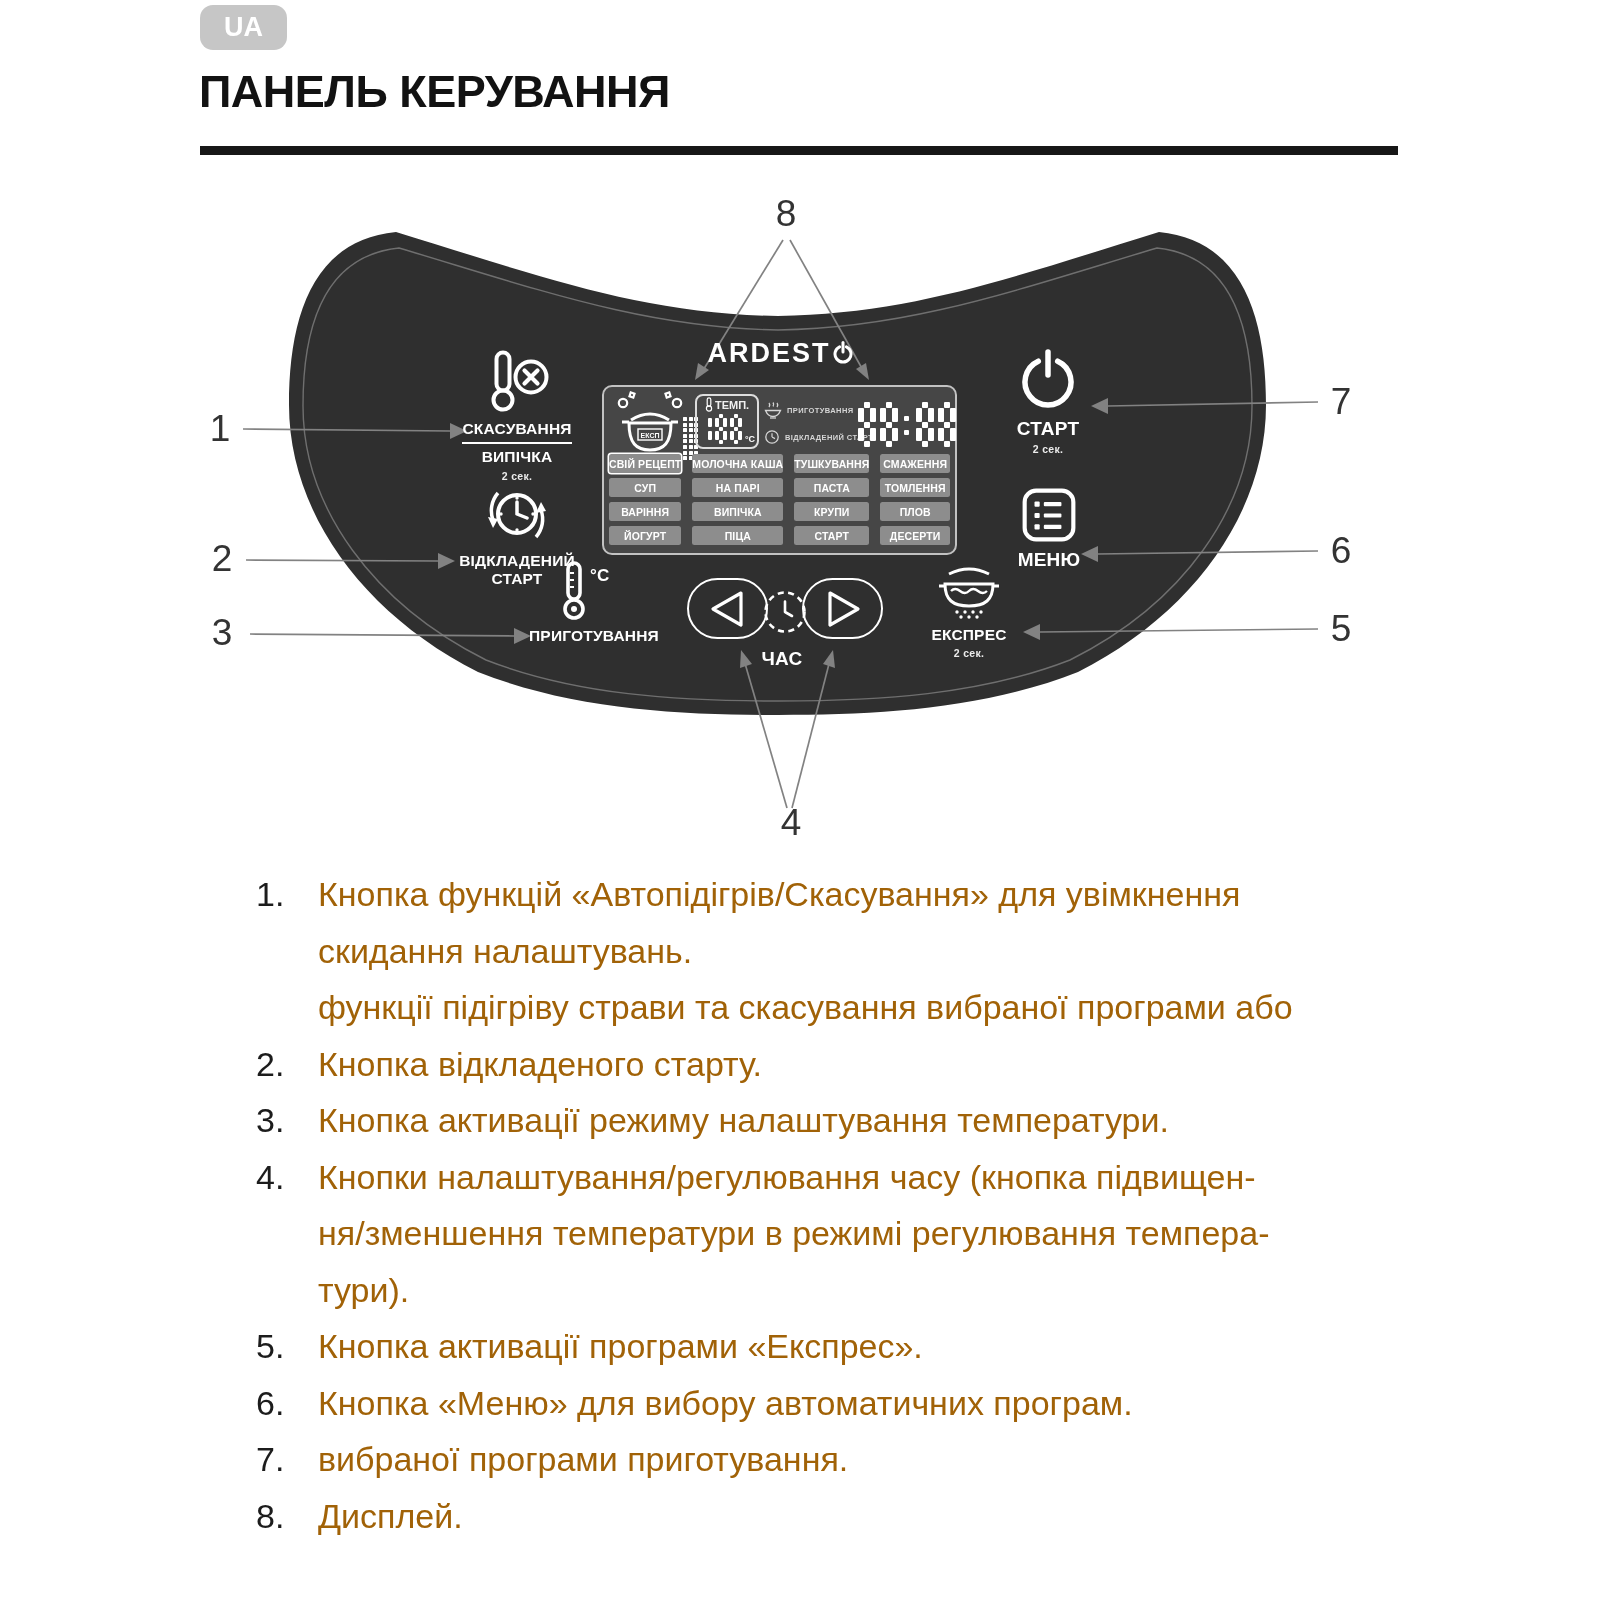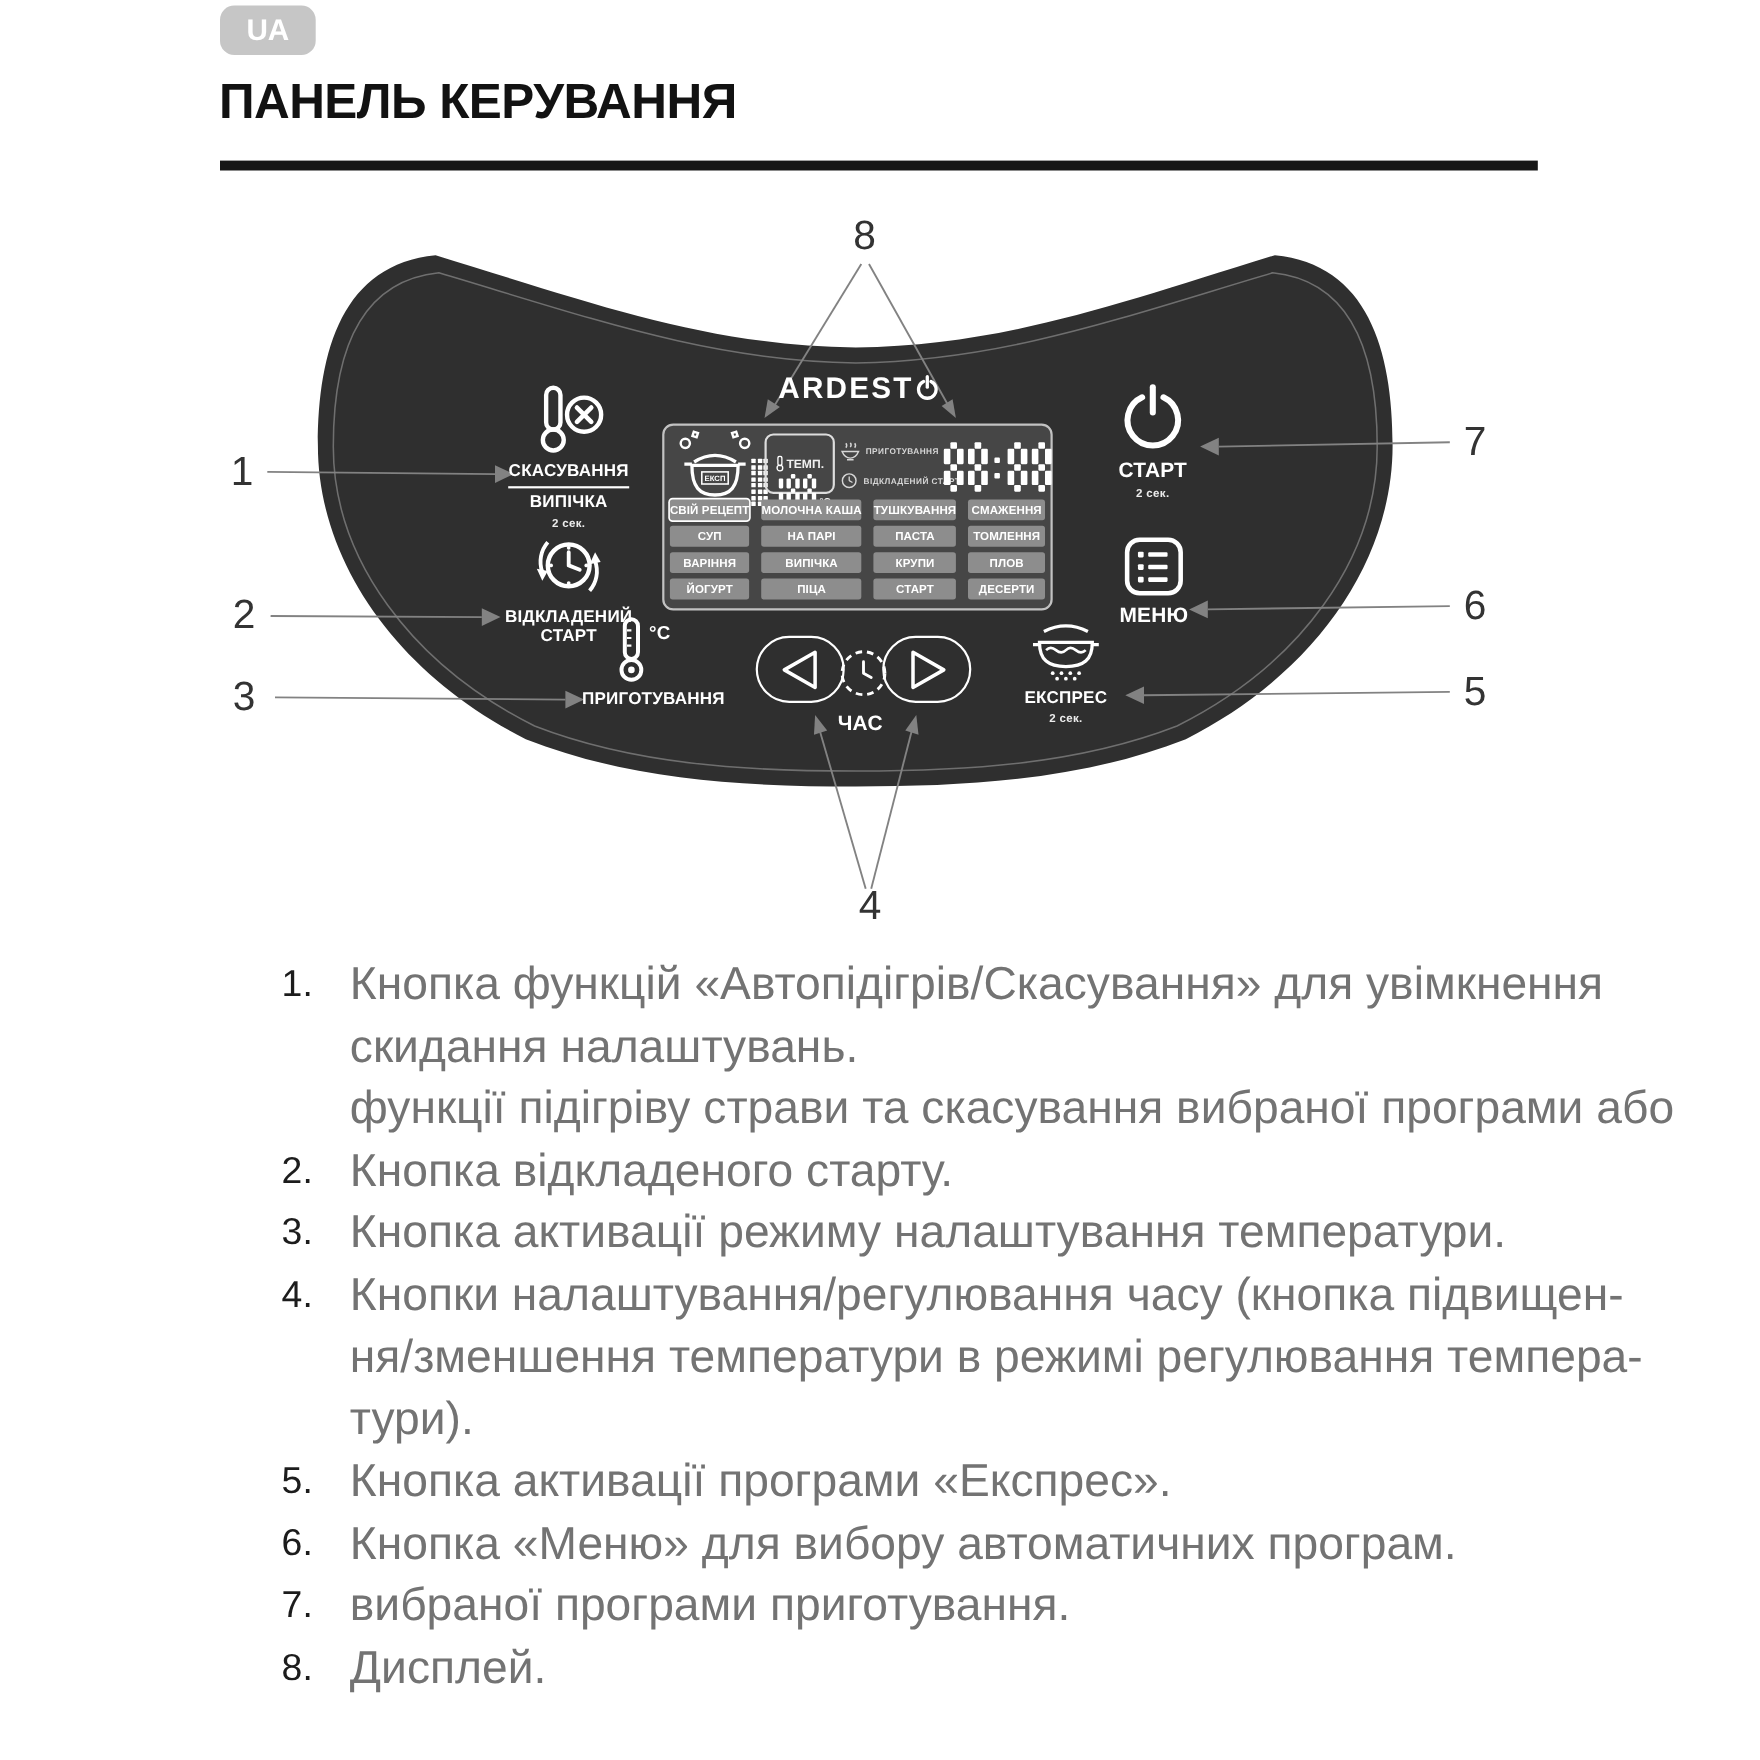--- a/index.html
+++ b/index.html
@@ -21,7 +21,7 @@
   .prog-grid{position:absolute;left:5px;top:67px;width:341px;display:grid;grid-template-columns:repeat(4,1fr);gap:5px 11px}
   .prog-cell{height:19px;background:#8d8d8d;border-radius:2.5px;color:#fff;font-size:10.5px;font-weight:bold;display:flex;align-items:center;justify-content:center;letter-spacing:0.1px;white-space:nowrap}
   .prog-cell.first{box-shadow:0 0 0 1.5px #fff}
-  .temp-box{position:absolute;left:91px;top:7px;width:64px;height:55px;border:2px solid #ddd;border-radius:8px;box-sizing:border-box;display:flex;flex-direction:column;align-items:center;padding-top:18px}
+  .temp-box{position:absolute;left:91px;top:7px;width:64px;height:55px;border:2px solid #ddd;border-radius:8px;box-sizing:border-box;display:flex;flex-direction:column;align-items:center;padding-top:1px}
   .temp-head{display:flex;align-items:center;gap:2px;color:#f0f0f0;font-size:11px;font-weight:bold}
   .temp-val{display:flex;align-items:flex-end;margin-top:2px}
   .temp-unit{color:#fff;font-size:9px;font-weight:bold;margin-left:1px}

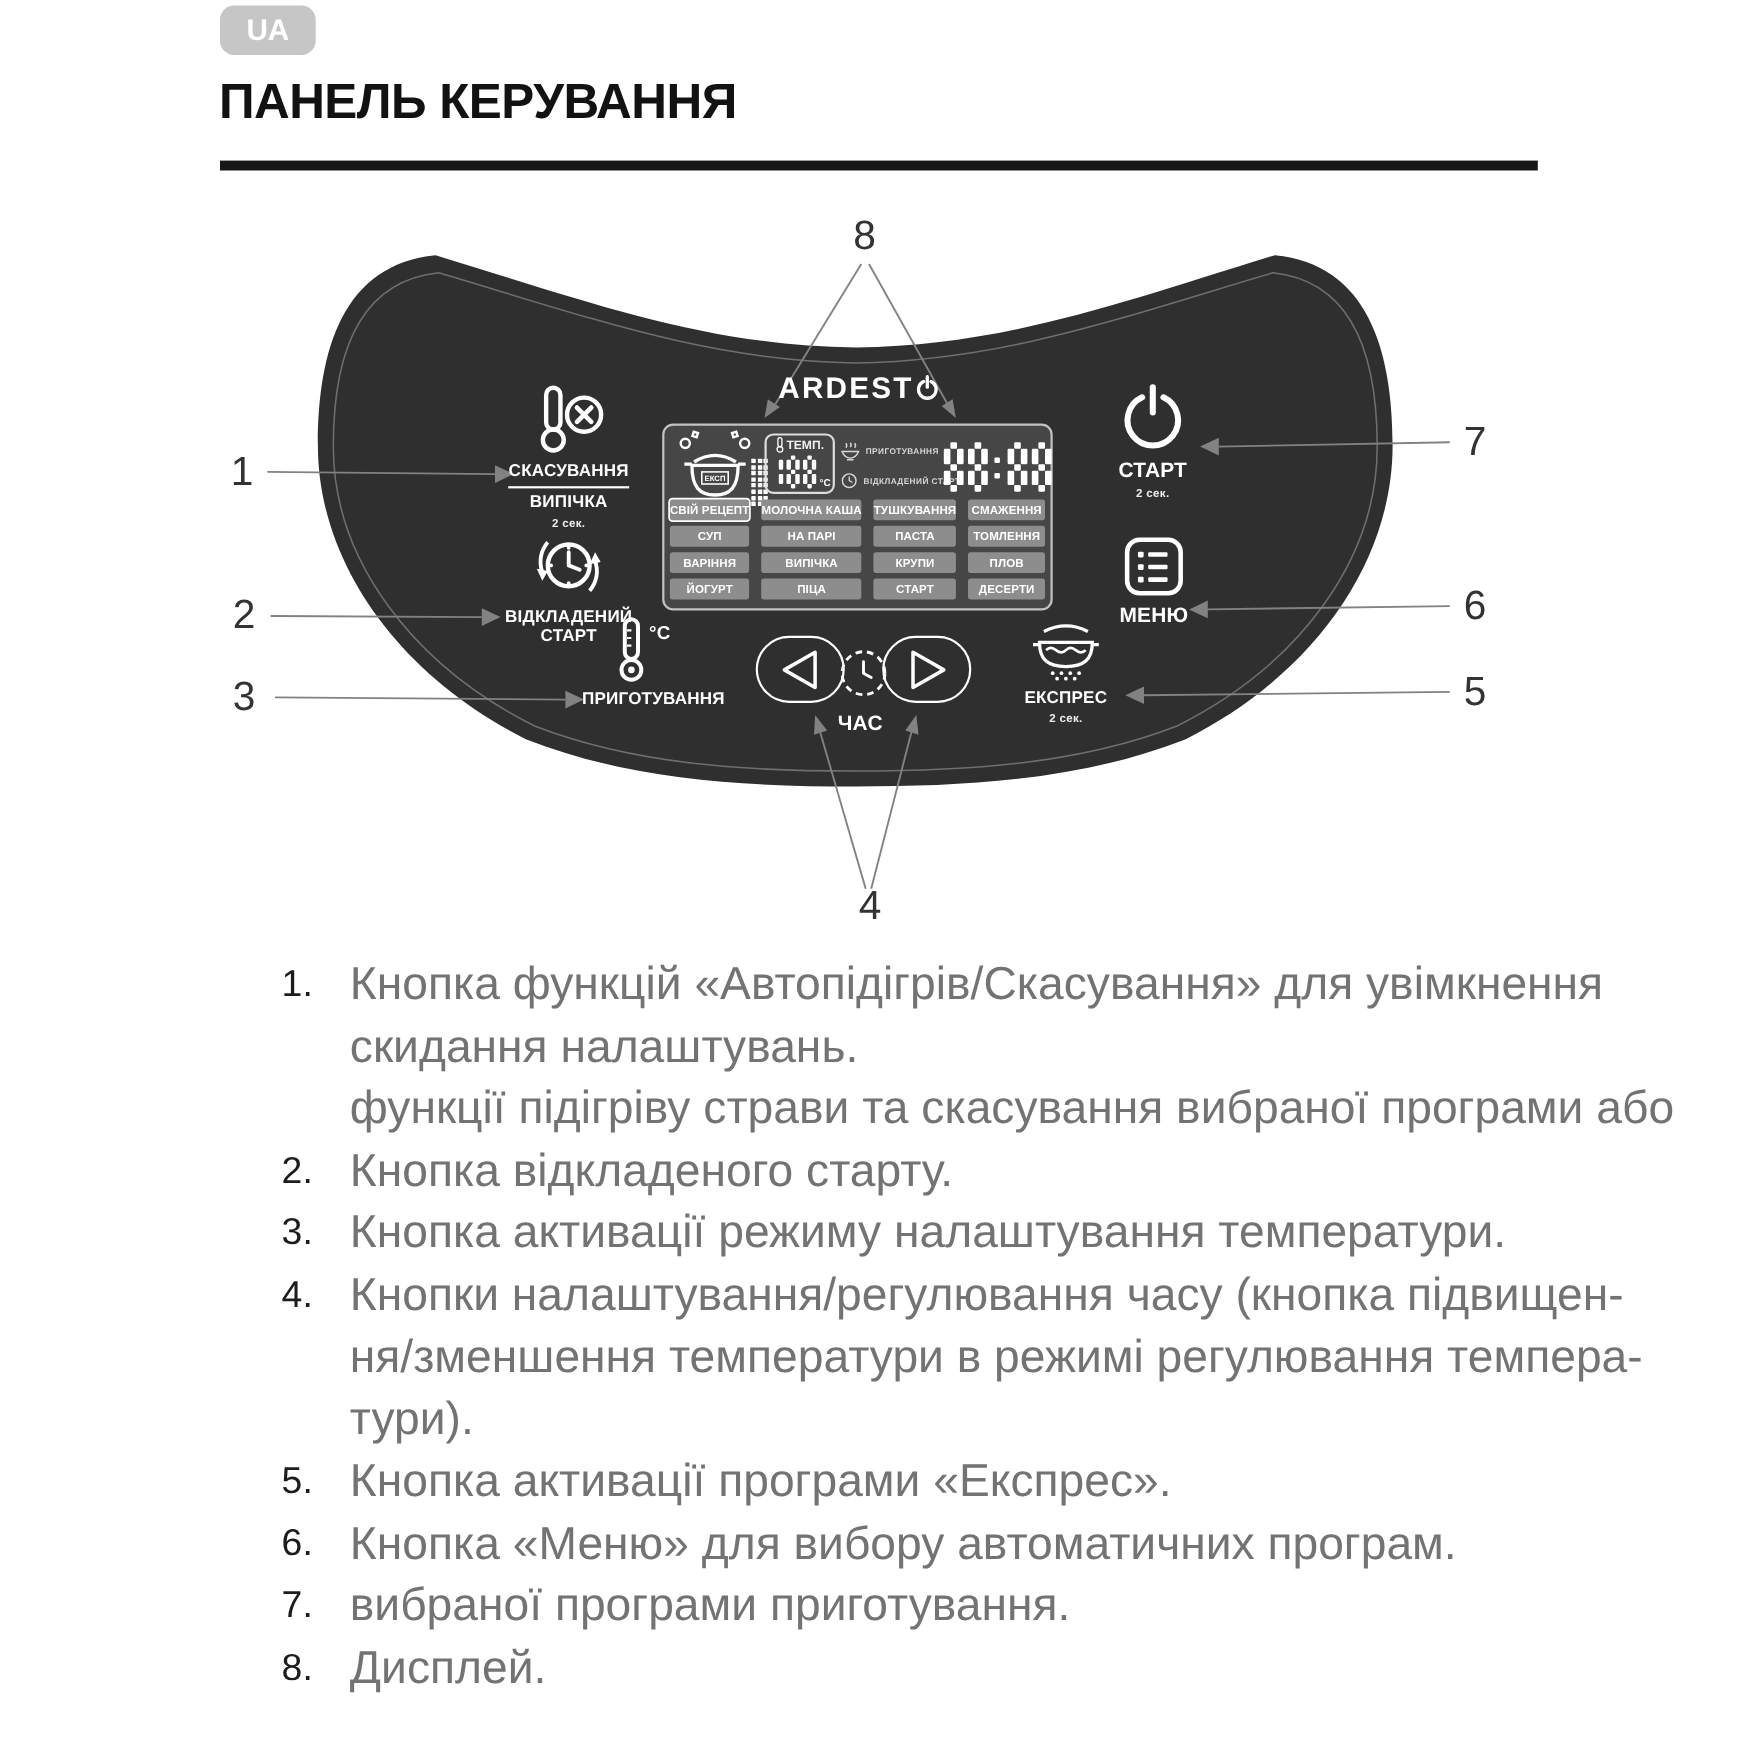--- a/index.html
+++ b/index.html
@@ -40,7 +40,7 @@
   .legend{position:absolute;left:0;top:866px;width:1600px}
   .leg-item{display:flex;padding-left:256px}
   .leg-num{width:62px;font-size:34px;color:#1c1c1c;line-height:56.5px;flex:none}
-  .leg-line{font-size:42px;color:#737373;line-height:56.5px;white-space:nowrap}
+  .leg-line{font-size:34px;color:#a16207;line-height:56.5px;white-space:nowrap}
 </style>
 </head>
 <body>

